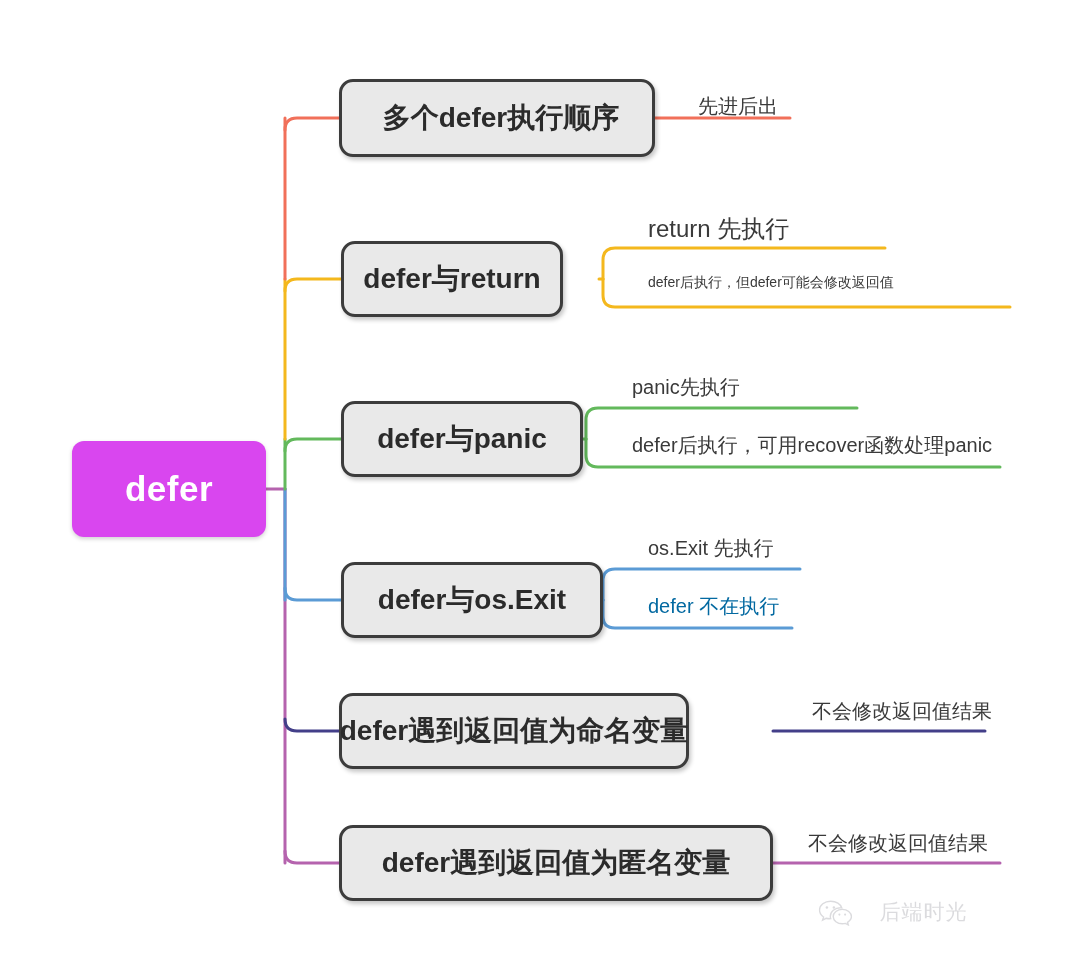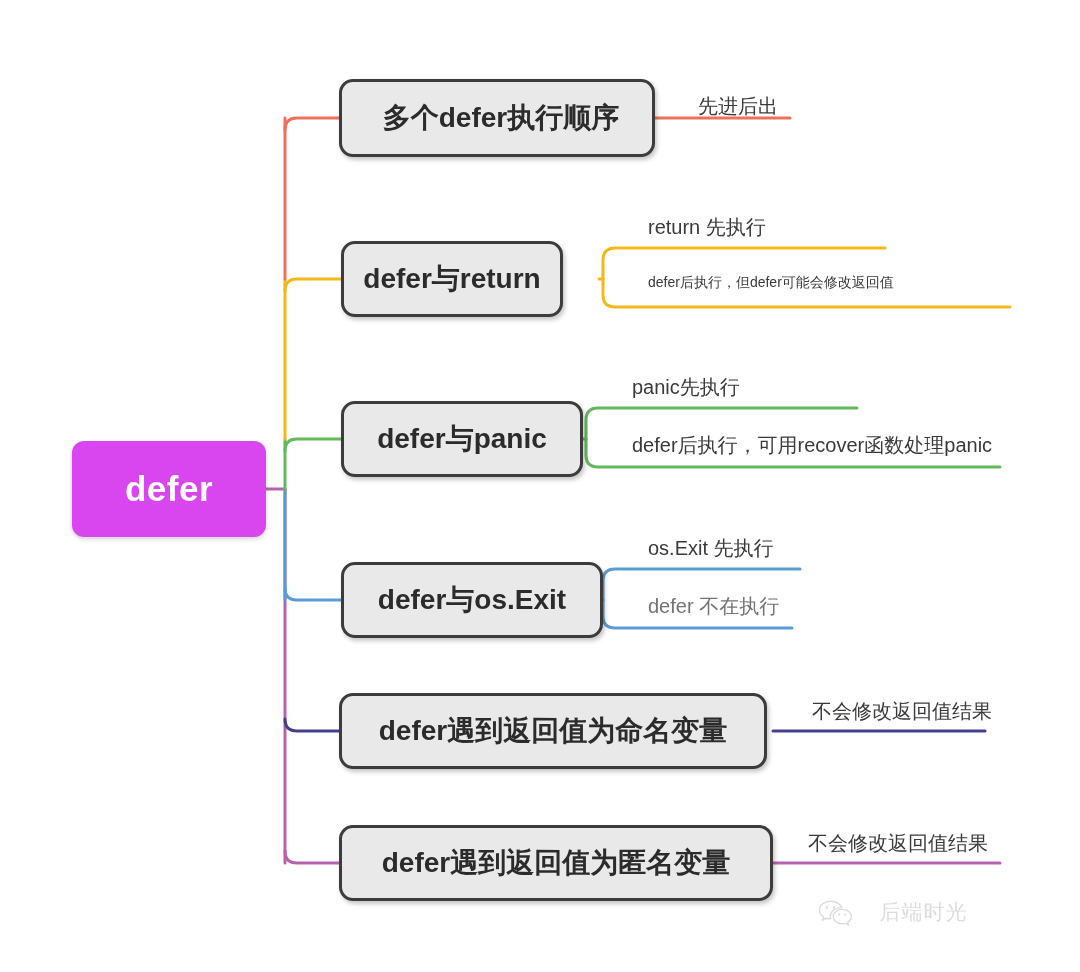--- a/index.html
+++ b/index.html
@@ -116,7 +116,7 @@
     </div>
   <div id="leaves">
       <div class="leaf-label" style="left: 698px; top: 96px; font-size: 20px; color: rgb(58, 58, 58);">先进后出</div>
-      <div class="leaf-label" style="left: 648px; top: 217px; font-size: 20px; color: rgb(58, 58, 58);">return 先执行</div>
+      <div class="leaf-label" style="left: 648px; top: 217px; font-size: 24px; color: rgb(58, 58, 58);">return 先执行</div>
       <div class="leaf-label" style="left: 648px; top: 275px; font-size: 14px; color: rgb(58, 58, 58);">defer后执行，但defer可能会修改返回值</div>
       <div class="leaf-label" style="left: 632px; top: 377px; font-size: 20px; color: rgb(58, 58, 58);">panic先执行</div>
       <div class="leaf-label" style="left: 632px; top: 435px; font-size: 20px; color: rgb(58, 58, 58);">defer后执行，可用recover函数处理panic</div>

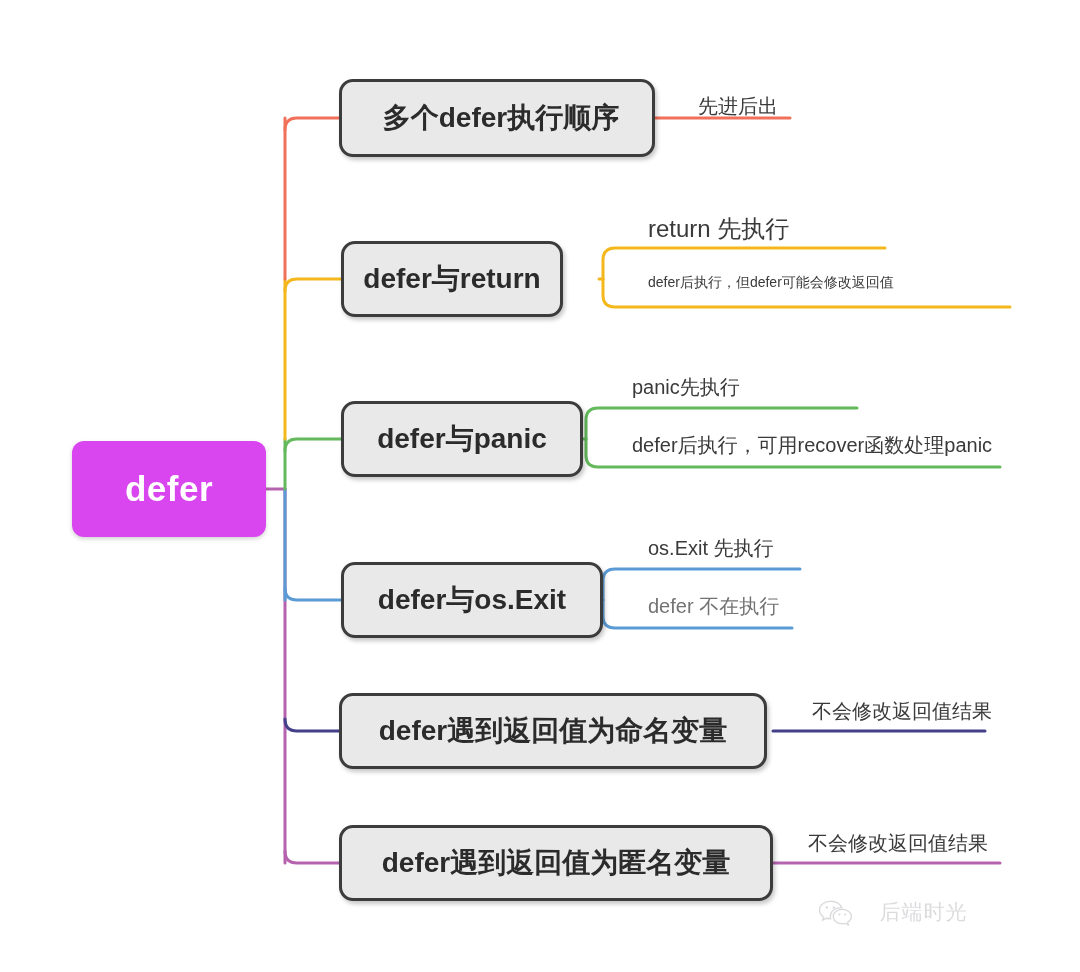--- a/index.html
+++ b/index.html
@@ -121,7 +121,7 @@
       <div class="leaf-label" style="left: 632px; top: 377px; font-size: 20px; color: rgb(58, 58, 58);">panic先执行</div>
       <div class="leaf-label" style="left: 632px; top: 435px; font-size: 20px; color: rgb(58, 58, 58);">defer后执行，可用recover函数处理panic</div>
       <div class="leaf-label" style="left: 648px; top: 538px; font-size: 20px; color: rgb(58, 58, 58);">os.Exit 先执行</div>
-      <div class="leaf-label" style="left: 648px; top: 596px; font-size: 20px; color: #737373;">defer 不在执行</div>
+      <div class="leaf-label" style="left: 648px; top: 596px; font-size: 20px; color: #0369a1;">defer 不在执行</div>
       <div class="leaf-label" style="left: 812px; top: 701px; font-size: 20px; color: rgb(58, 58, 58);">不会修改返回值结果</div>
       <div class="leaf-label" style="left: 808px; top: 833px; font-size: 20px; color: rgb(58, 58, 58);">不会修改返回值结果</div>
     </div>

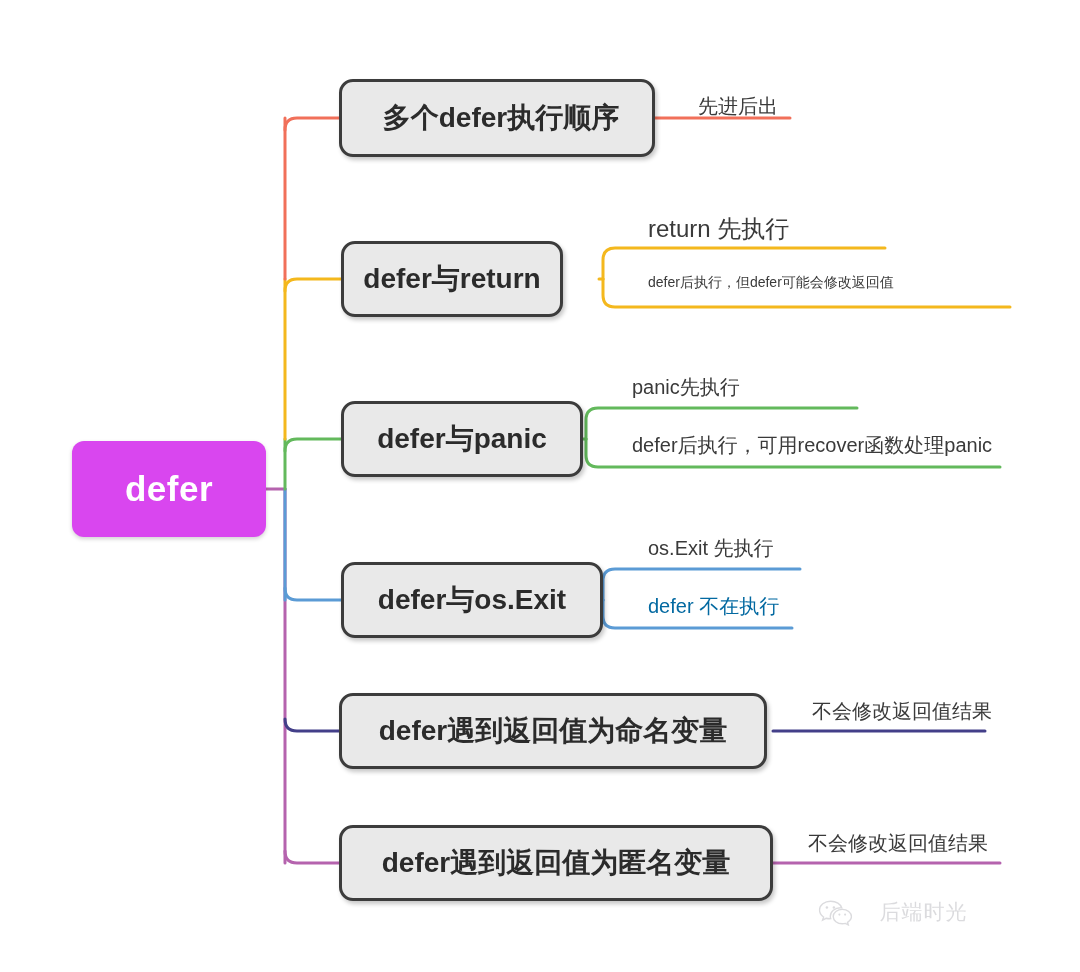--- a/index.html
+++ b/index.html
@@ -107,7 +107,7 @@
       <div class="topic-node" style="left: 341px; top: 562px; width: 262px; height: 76px;">
         <span>defer与os.Exit</span>
       </div>
-      <div class="topic-node" style="left: 339px; top: 693px; width: 428px; height: 76px; align-items: center;">
+      <div class="topic-node" style="left: 339px; top: 693px; width: 350px; height: 76px; align-items: center;">
         <span>defer遇到返回值为命名变量</span>
       </div>
       <div class="topic-node" style="left: 339px; top: 825px; width: 434px; height: 76px;">

